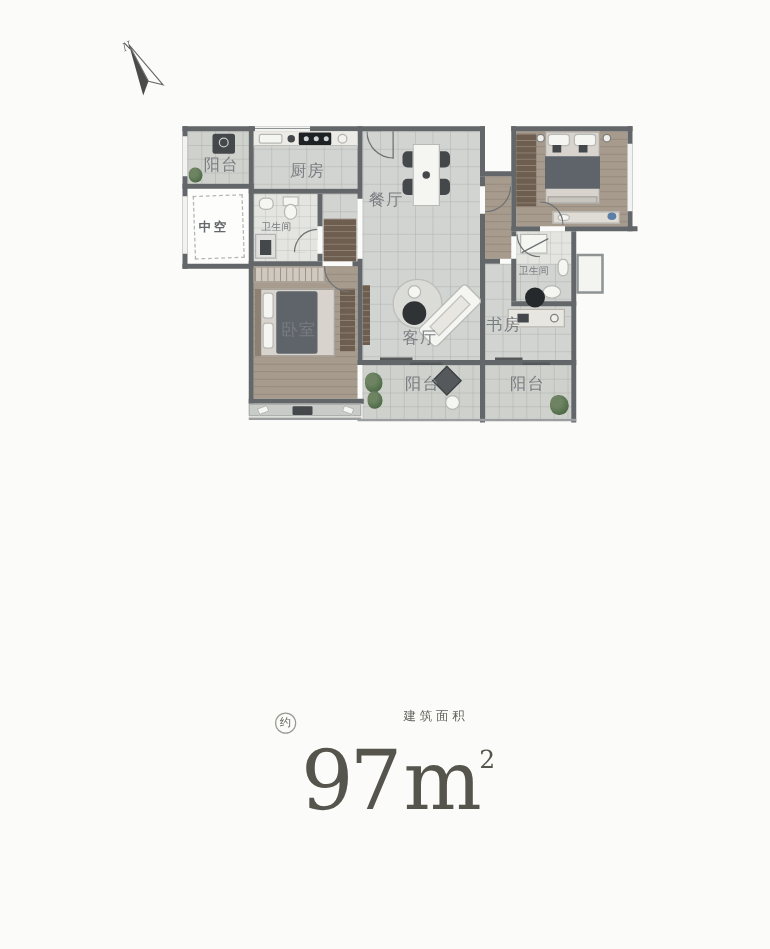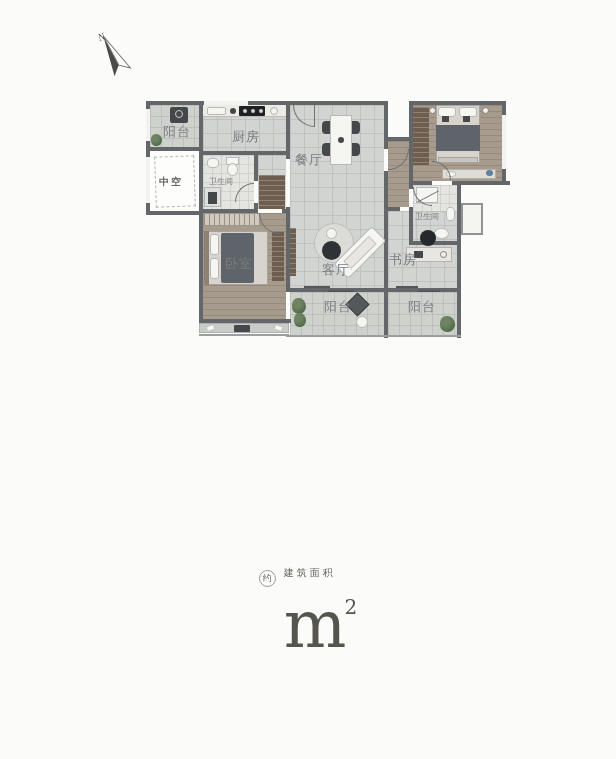--- a/index.html
+++ b/index.html
@@ -250,6 +250,7 @@
 
 <div id="area">
   <span class="badge">约</span>
+  <span class="big">97</span>
   <span class="stack">
     <span class="caption">建筑面积</span>
     <span class="big">m</span>

